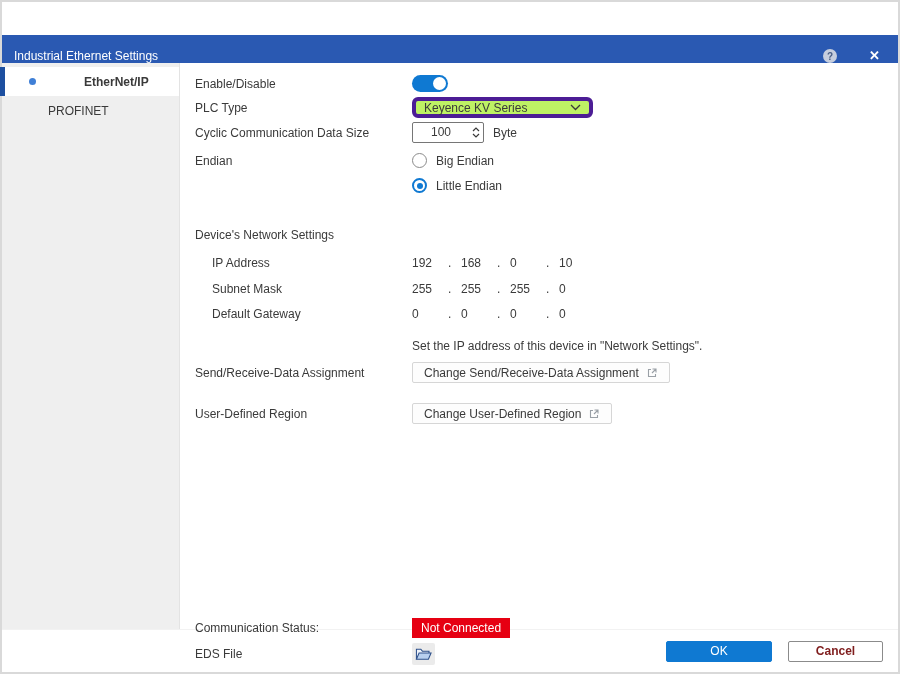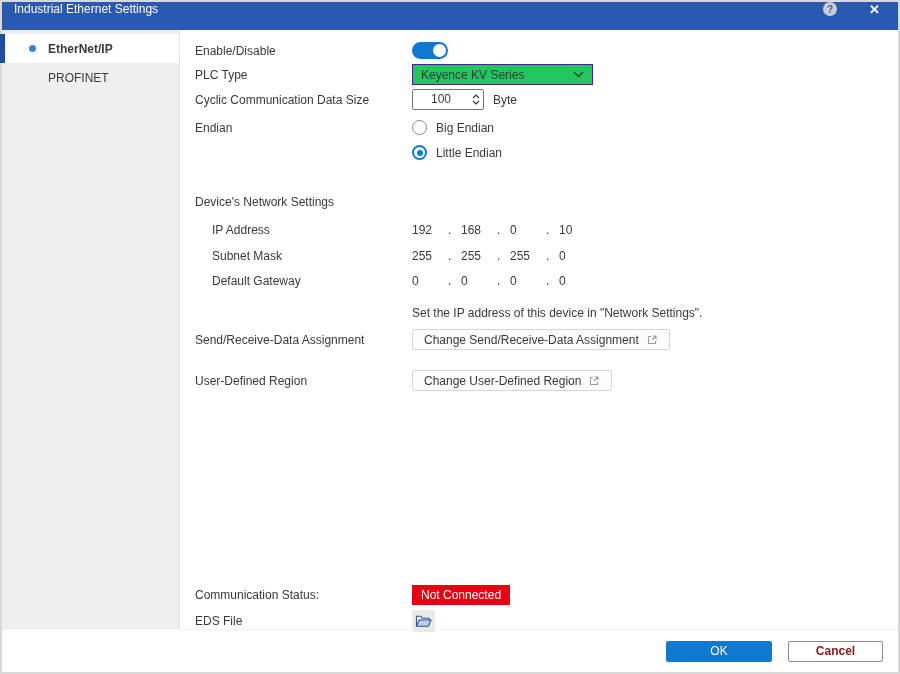--- a/index.html
+++ b/index.html
@@ -21,8 +21,9 @@
     height: 28px; flex: 0 0 28px;
     background: #2a59b2;
     color: #ffffff;
-    display: flex; align-items: flex-start;
+    display: flex; align-items: flex-end;
     padding: 0 10px 0 12px;
+    margin-top: 33px;
   }
   .titlebar-title { flex: 1; font-size: 12px; }
   .help-btn {

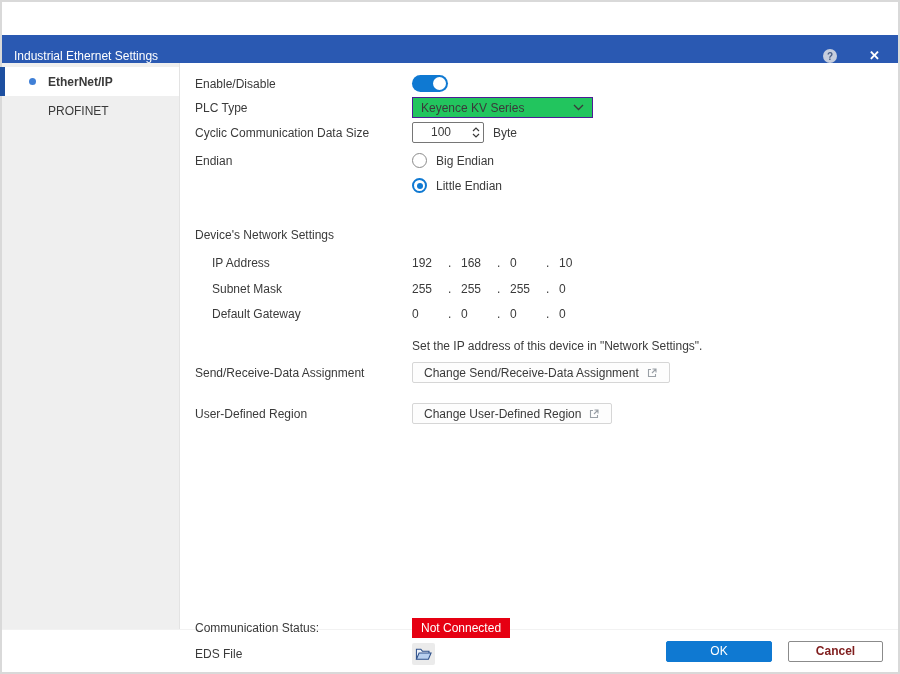--- a/index.html
+++ b/index.html
@@ -49,7 +49,7 @@
     height: 29px; display: flex; align-items: center;
     padding-left: 27px; position: relative; cursor: default;
   }
-  .side-item.selected { background: #ffffff; font-weight: bold; }
+  .side-item.selected { background: #ffffff; font-weight: bold; gap: 36px; }
   .side-item.selected::before {
     content: ""; position: absolute; left: -2px; top: 0;
     width: 5px; height: 100%; background: #1d4fa0;

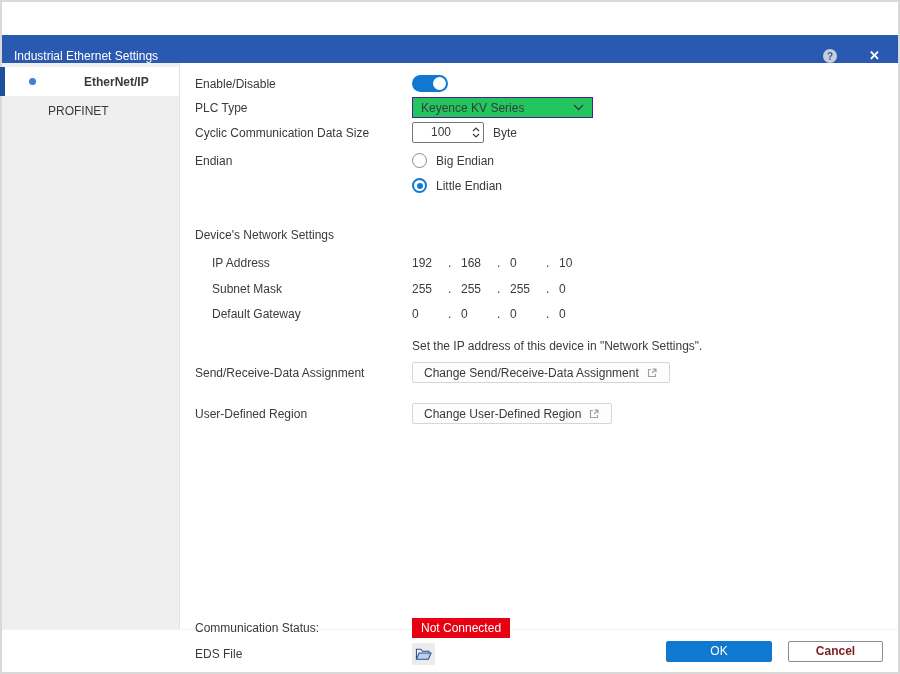--- a/index.html
+++ b/index.html
@@ -76,8 +76,8 @@
   
   .select {
     width: 181px; height: 21px;
-    border: 1px solid #4c1d95; border-radius: 0;
-    background: #22c55e; display: flex; align-items: center;
+    border: 4px solid #4c1d95; border-radius: 6px;
+    background: #bef264; display: flex; align-items: center;
     padding: 0 8px; cursor: default;
   }
   .select .sel-val { flex: 1; }

